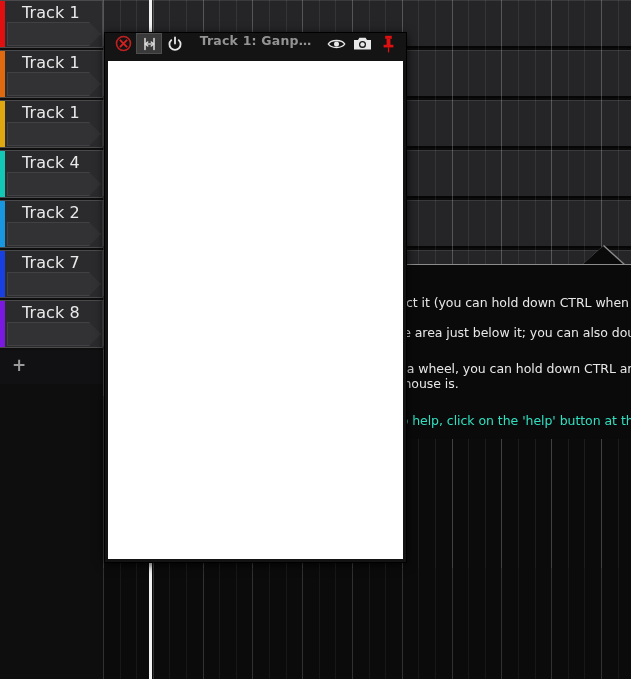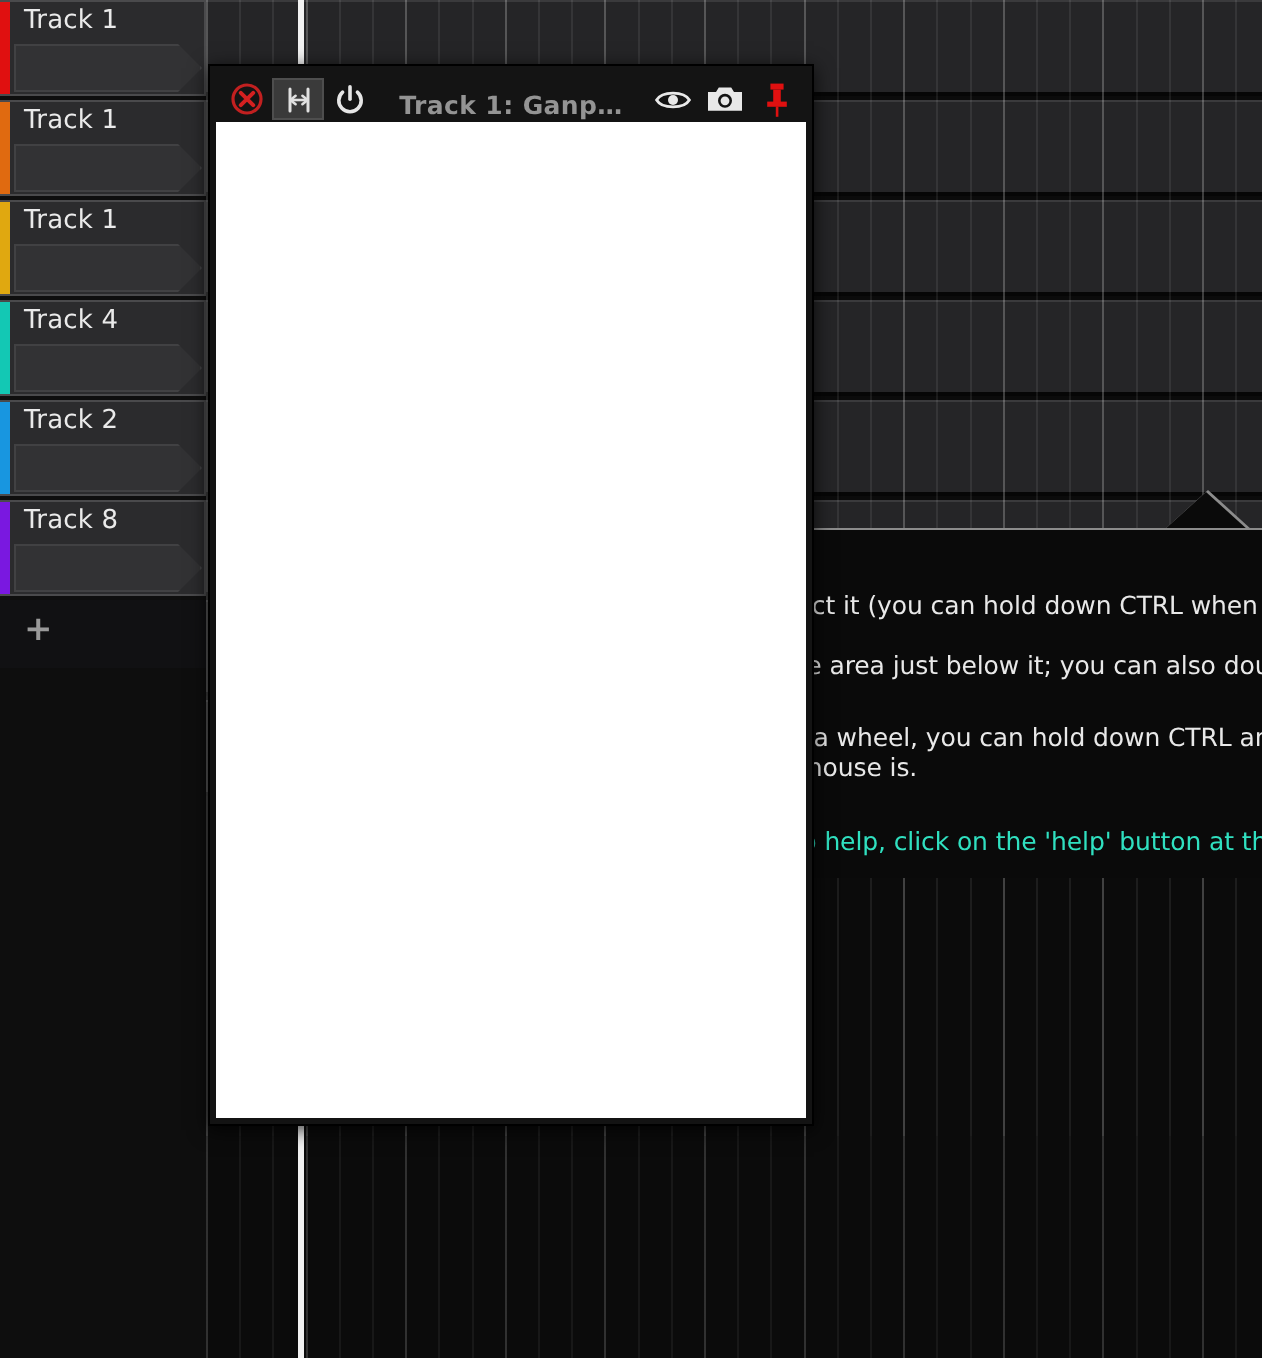--- a/index.html
+++ b/index.html
@@ -117,9 +117,9 @@
   }
   .track .tname {
     position: absolute;
-    left: 12px;
+    left: 22px;
     top: 2px;
-    font-size: 13px;
+    font-size: 16px;
     color: #eaeaea;
     letter-spacing: 0.1px;
     white-space: nowrap;

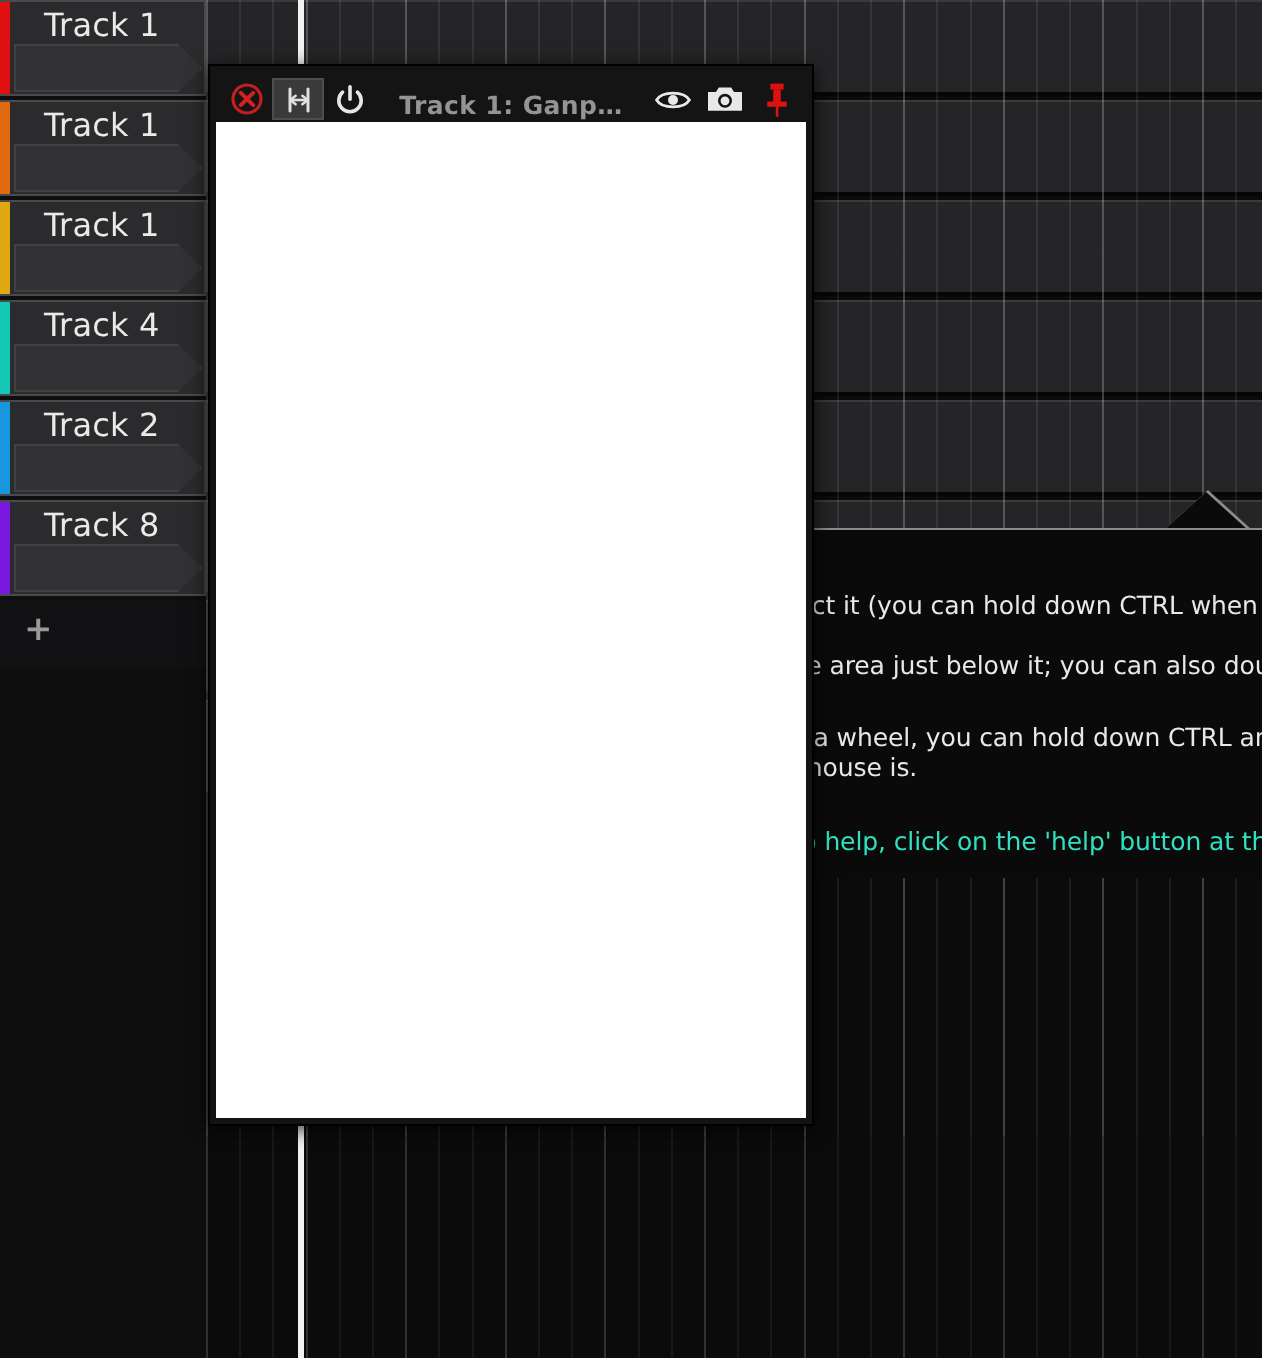--- a/index.html
+++ b/index.html
@@ -219,7 +219,7 @@
     height: 27px;
     background: #141414;
     display: flex;
-    align-items: flex-end;
+    align-items: flex-start;
     padding: 0 5px;
   }
   .tb-btn {

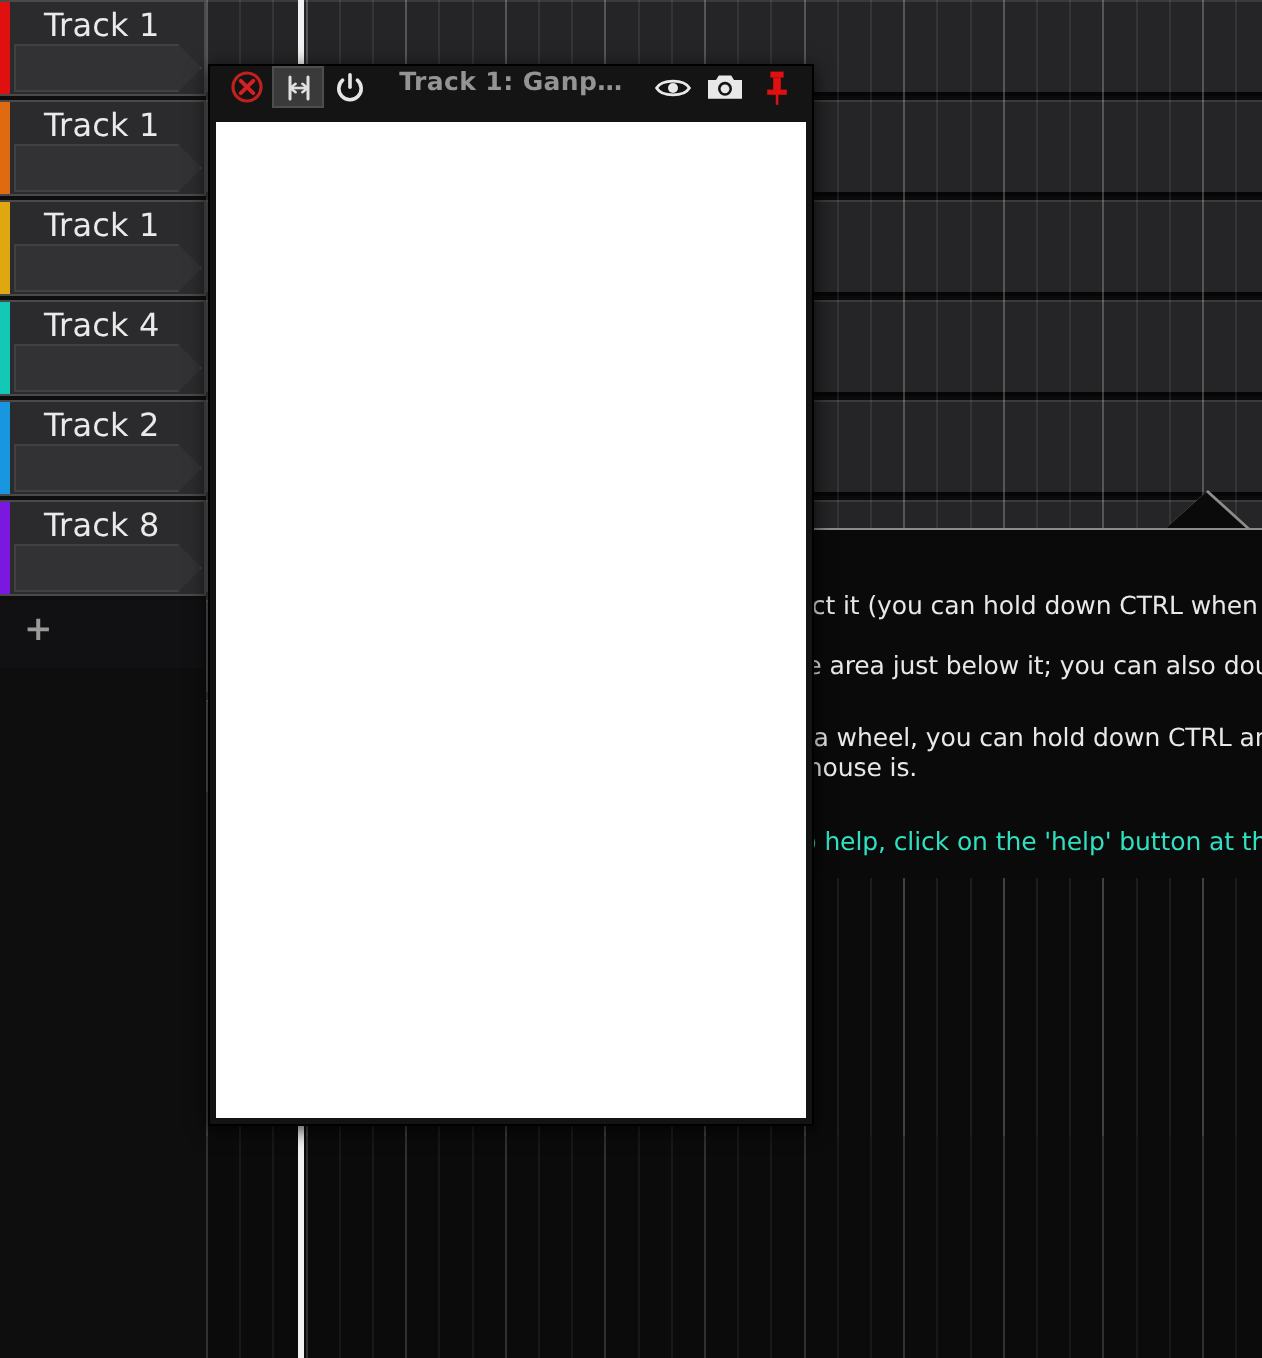--- a/index.html
+++ b/index.html
@@ -327,6 +327,11 @@
       <div class="fader"></div>
     </div>
 
+    <div class="track">
+      <div class="colorbar" style="background:#1840e0"></div>
+      <div class="tname">Track 7</div>
+      <div class="fader"></div>
+    </div>
 
     <div class="track">
       <div class="colorbar" style="background:#7a18e0"></div>

